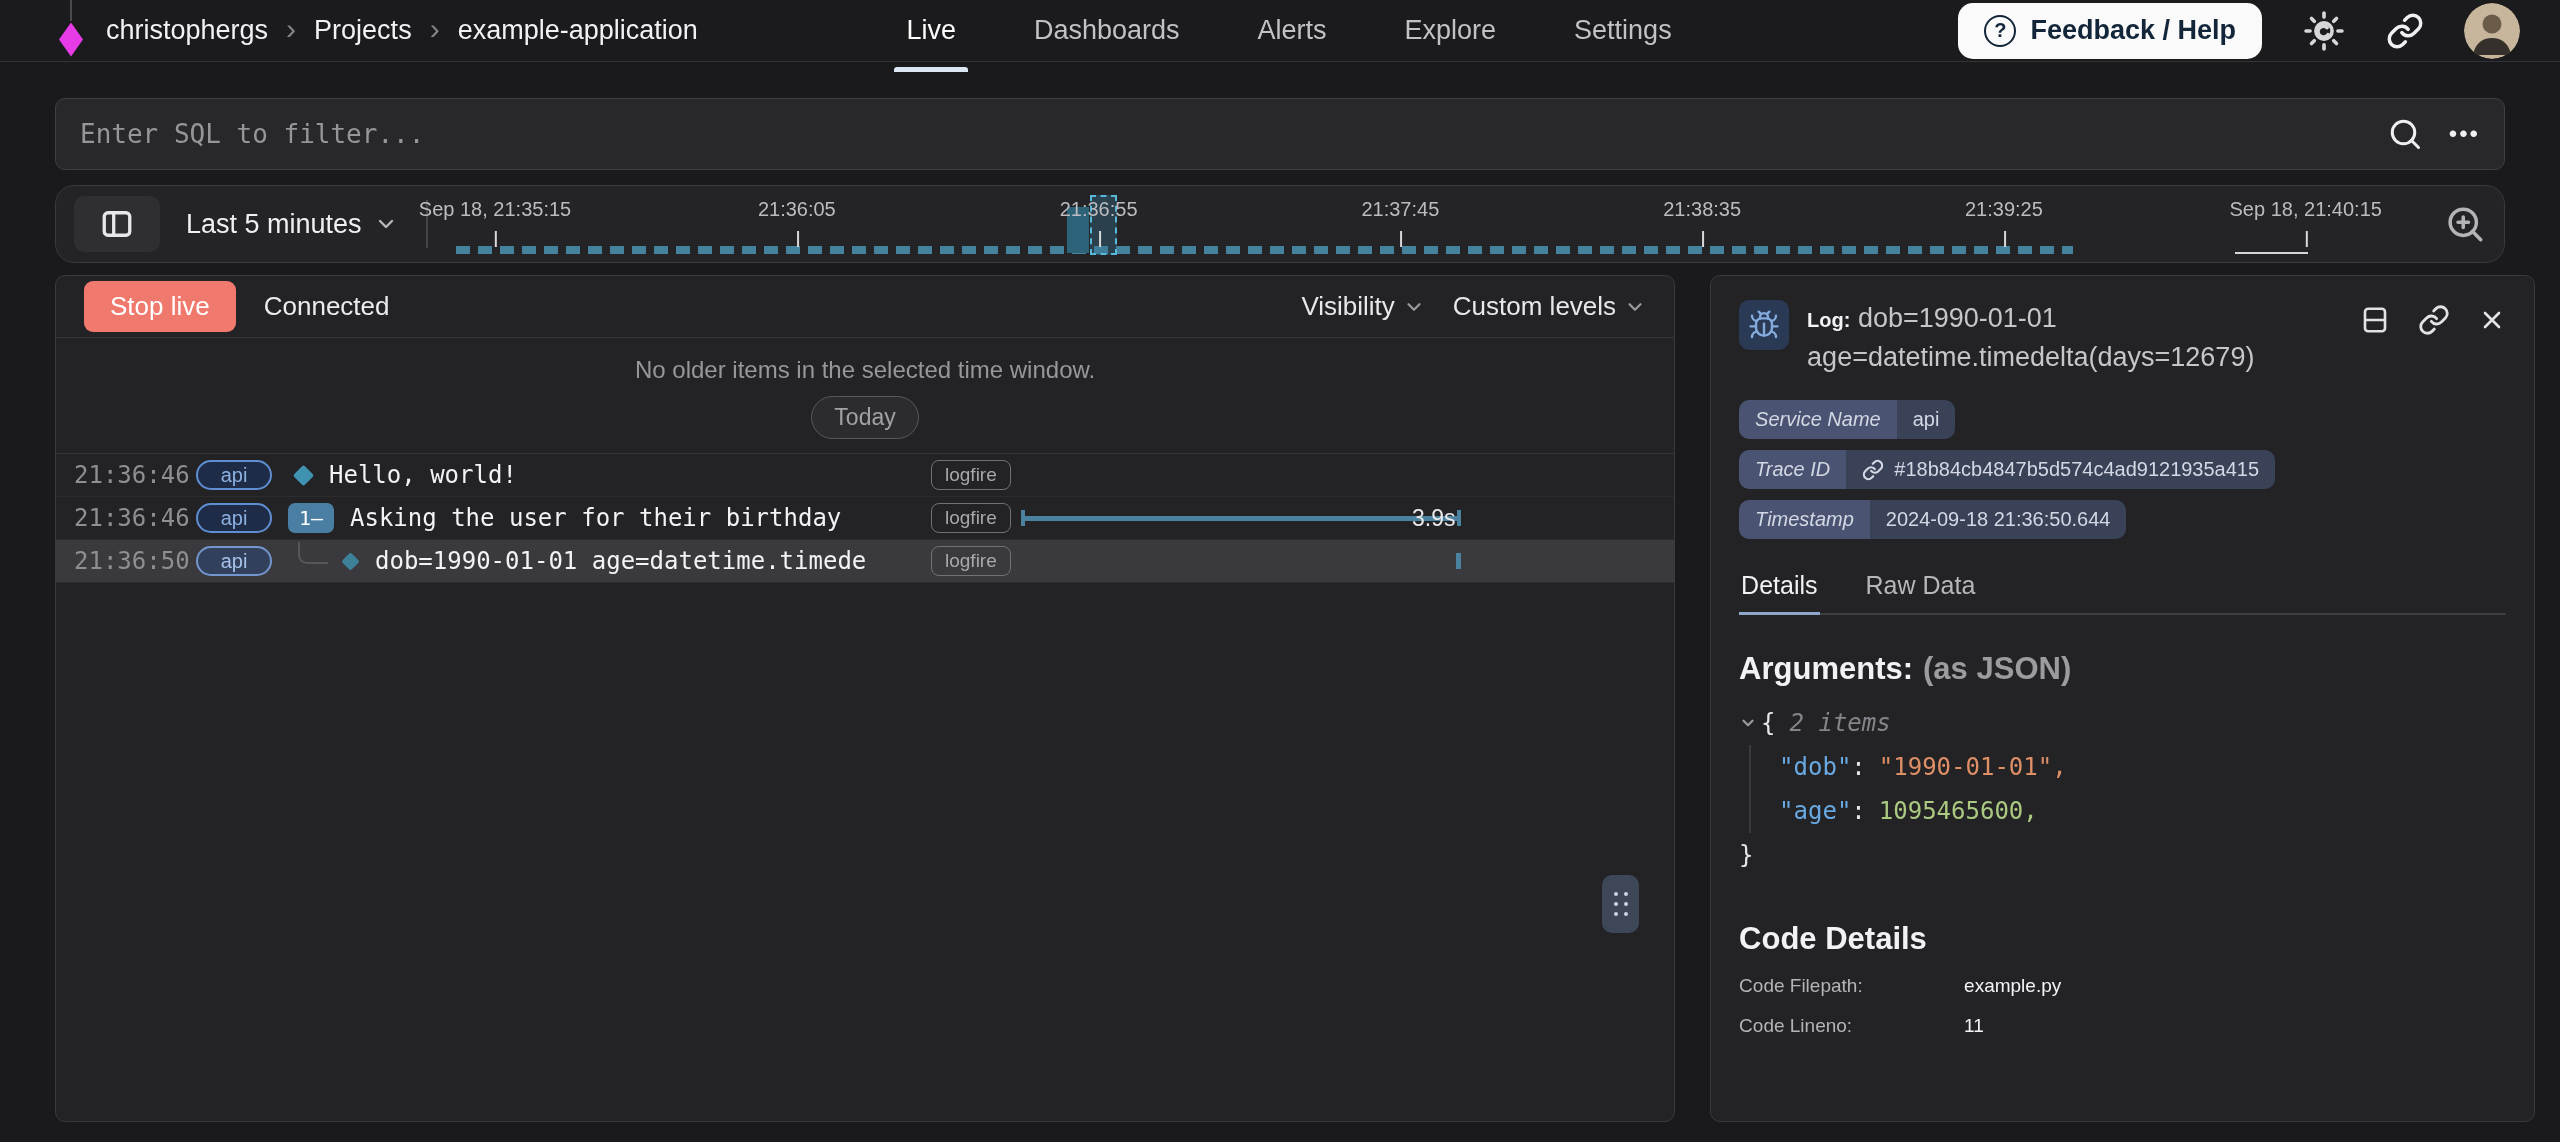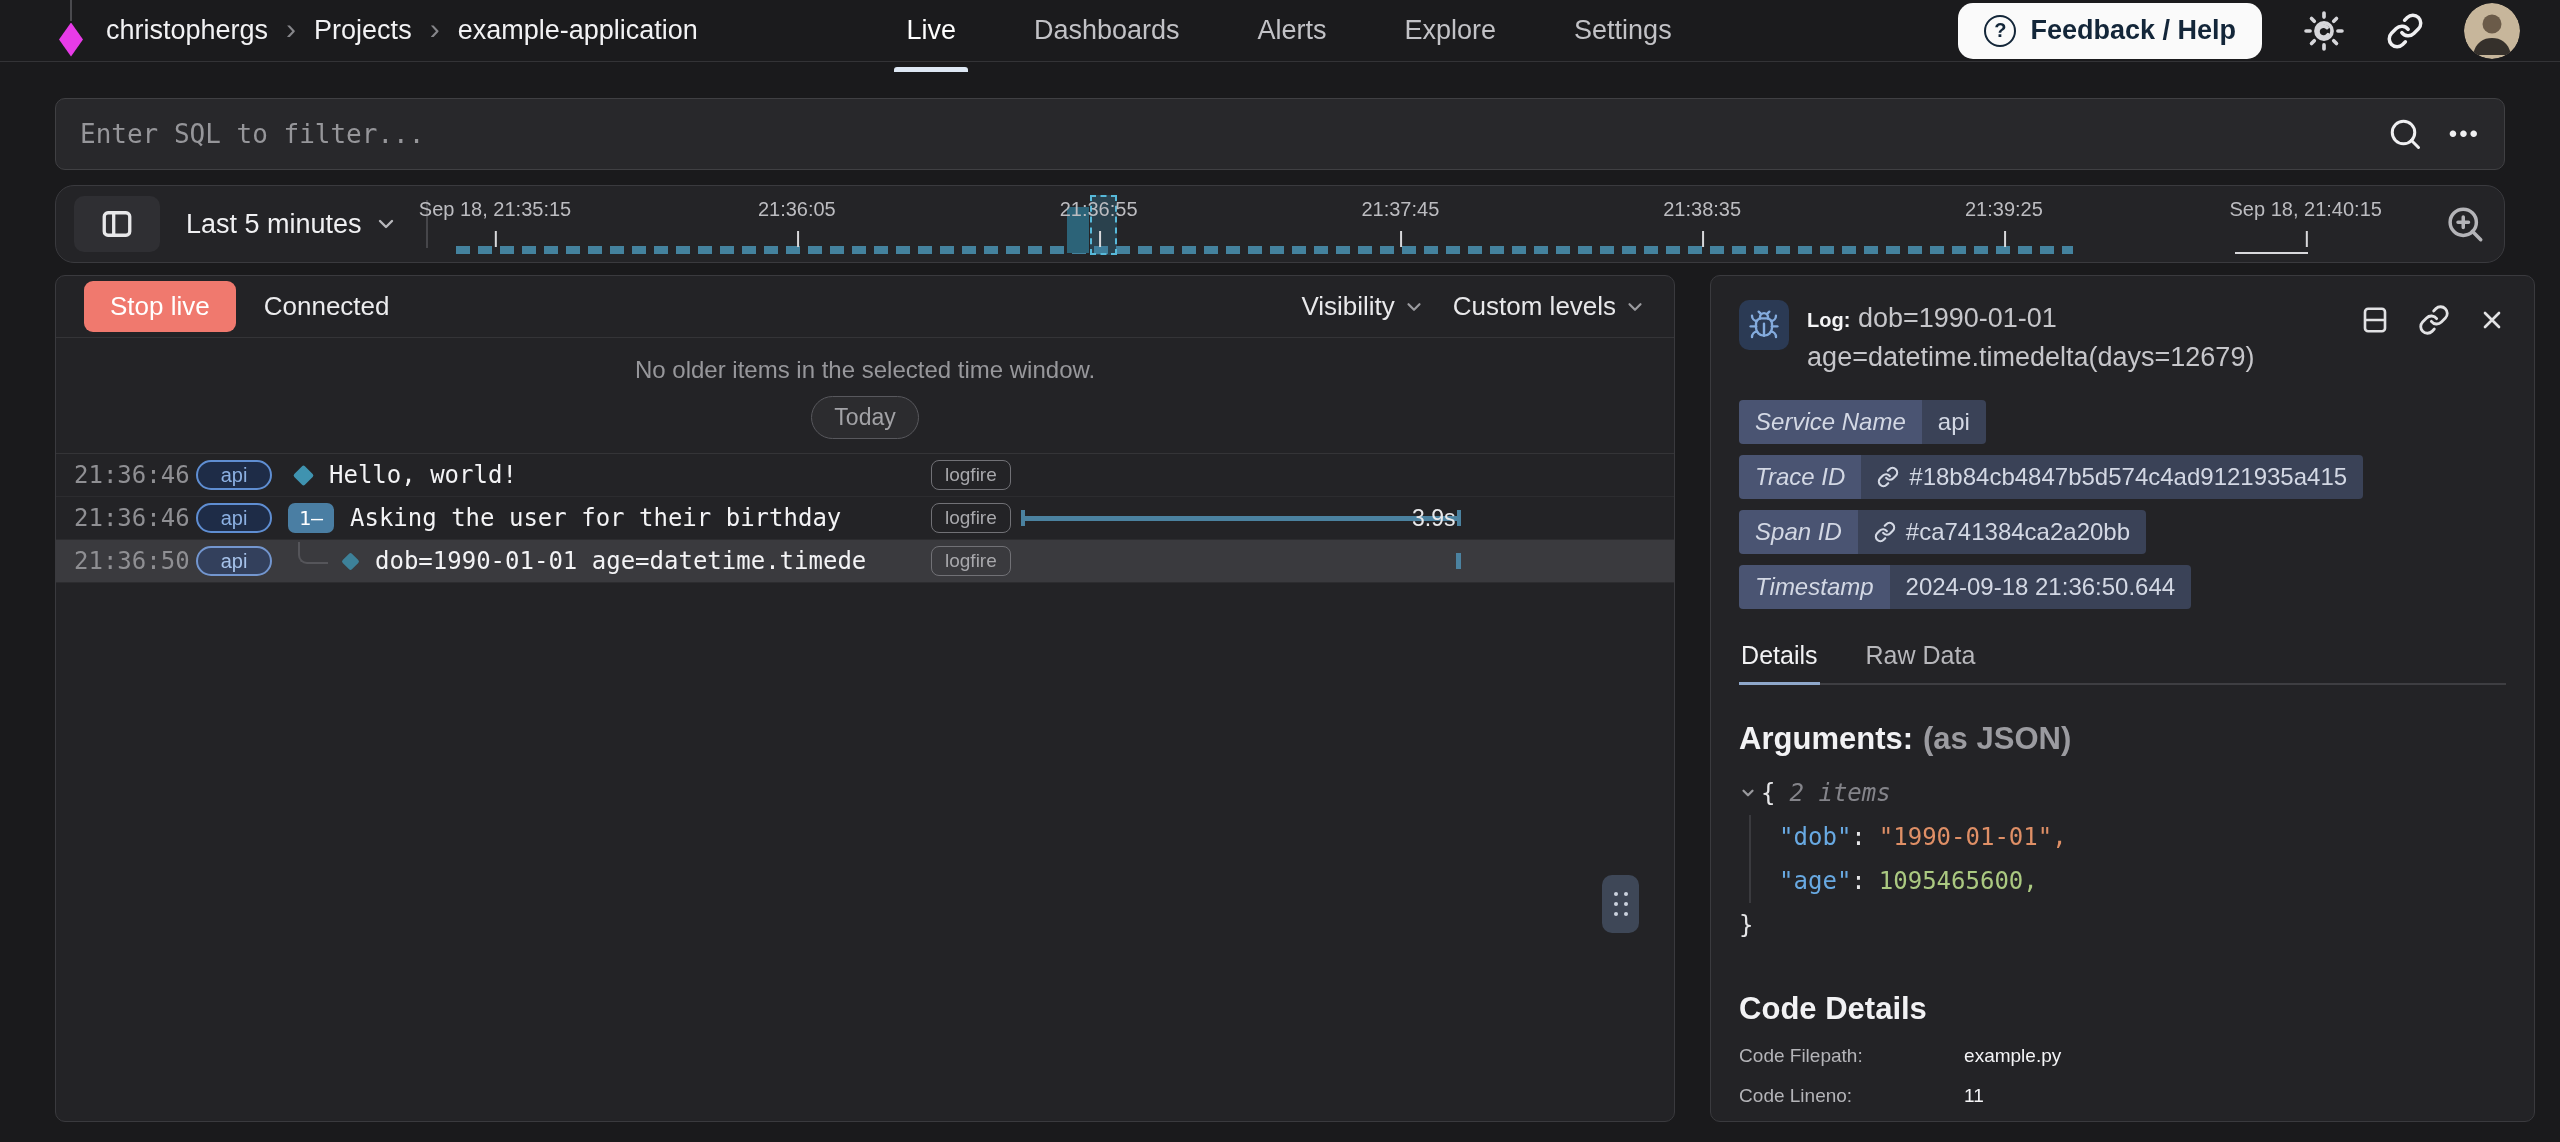--- a/index.html
+++ b/index.html
@@ -129,7 +129,7 @@
 
   .attr-list { margin-top:24px; }
   .attr-row { margin-bottom:11px; }
-  .attr-pill { display:inline-flex; border-radius:4px; overflow:hidden; font-size:24px; }
+  .attr-pill { display:inline-flex; border-radius:10px; overflow:hidden; font-size:20px; }
   .attr-label { background:#4a5472; color:#d3d8e4; font-style:italic; padding:8px 16px; display:flex; align-items:center; }
   .attr-value { background:#3a4257; color:#d3d8e4; padding:8px 16px; display:flex; align-items:center; gap:10px; cursor:pointer; }
 

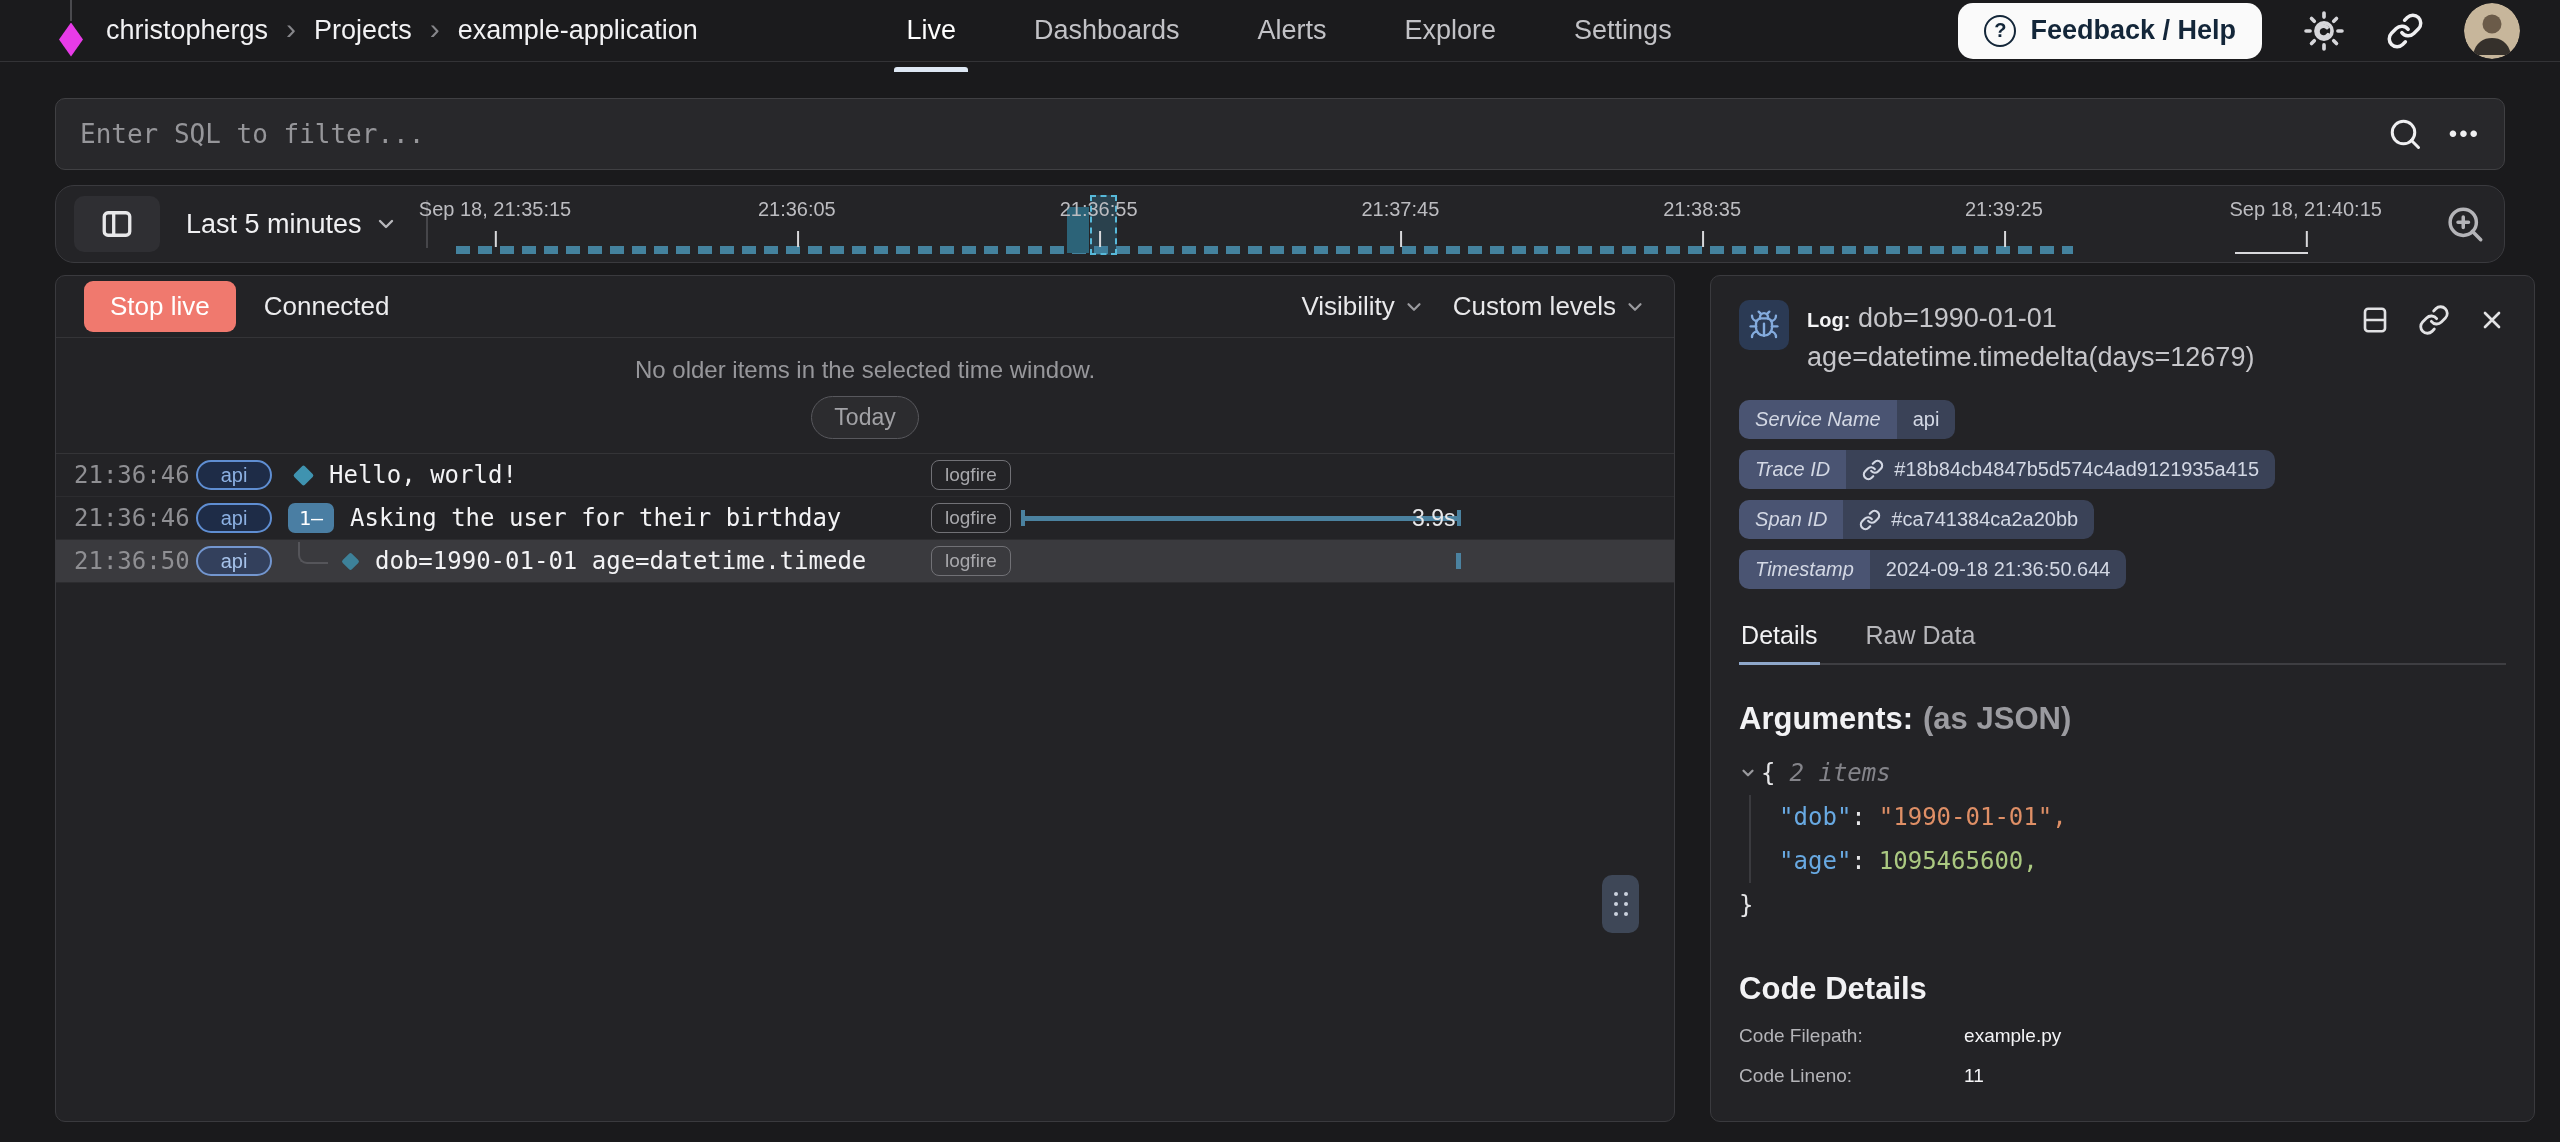--- a/index.html
+++ b/index.html
@@ -400,18 +400,6 @@
         </div>
         <div class="attr-row">
           <span class="attr-pill">
-            <span class="attr-label">Span ID</span>
-            <span class="attr-value">
-              <svg width="22" height="22" viewBox="0 0 24 24" fill="none" stroke="#d3d8e4" stroke-width="2.4" stroke-linecap="round" stroke-linejoin="round">
-                  <path d="M10 13a5 5 0 0 0 7.54.54l3-3a5 5 0 0 0-7.07-7.07l-1.72 1.71"></path>
-                  <path d="M14 11a5 5 0 0 0-7.54-.54l-3 3a5 5 0 0 0 7.07 7.07l1.71-1.71"></path>
-                </svg>
-              <span>#ca741384ca2a20bb</span>
-            </span>
-          </span>
-        </div>
-        <div class="attr-row">
-          <span class="attr-pill">
             <span class="attr-label">Timestamp</span>
             <span class="attr-value">
                 <span>2024-09-18 21:36:50.644</span>

